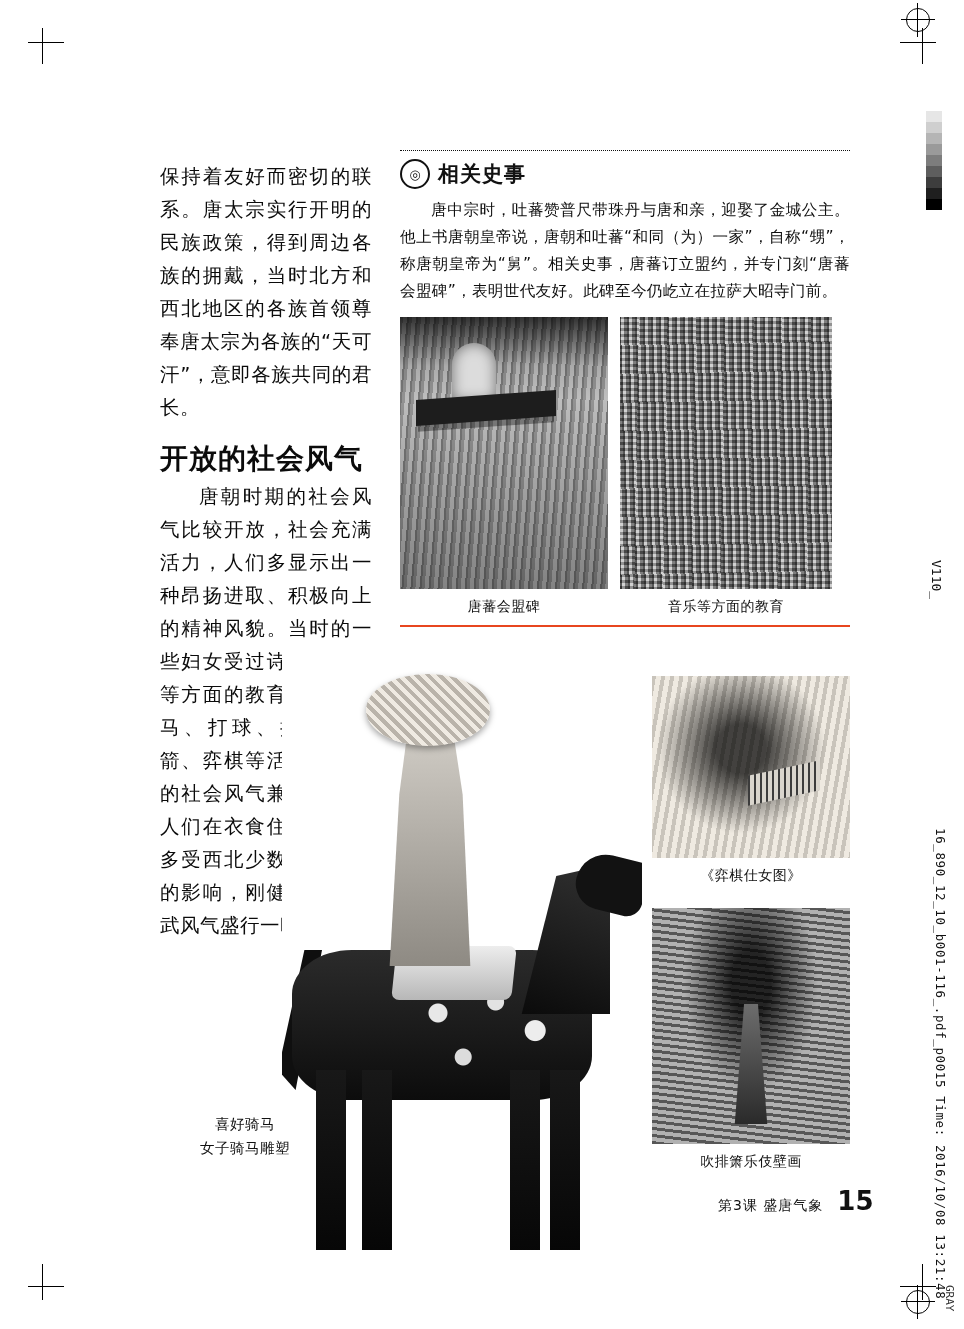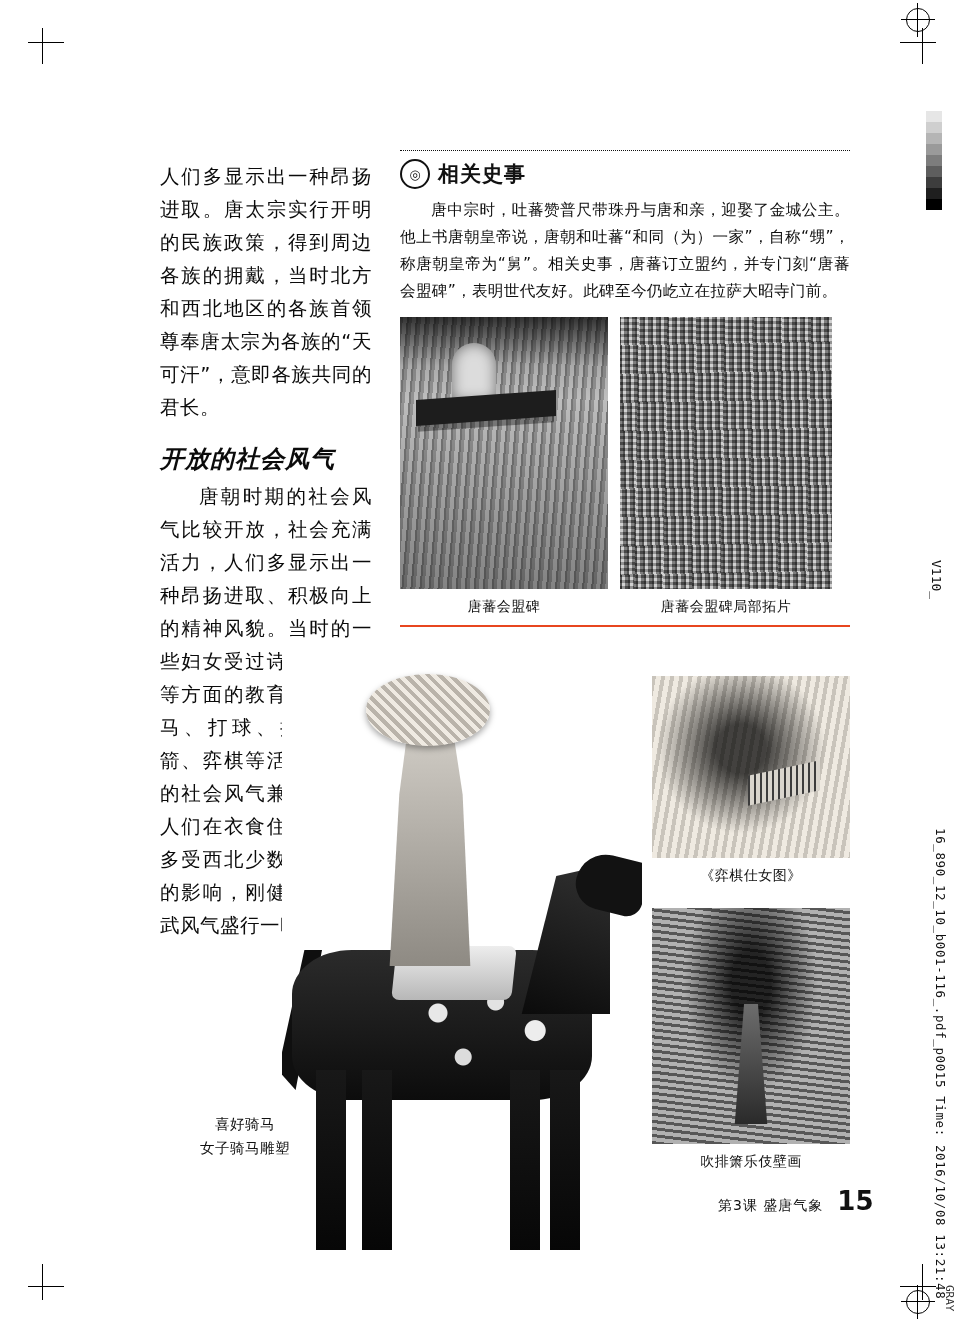--- a/index.html
+++ b/index.html
@@ -232,7 +232,7 @@
   </div>
 
   <div class="col-left">
-    <p>人们多显示出一种昂扬进取。唐太宗实行开明的民族政策，得到周边各族的拥戴，当时北方和西北地区的各族首领尊奉唐太宗为各族的“天可汗”，意即各族共同的君长。</p>
+    <p>保持着友好而密切的联系。唐太宗实行开明的民族政策，得到周边各族的拥戴，当时北方和西北地区的各族首领尊奉唐太宗为各族的“天可汗”，意即各族共同的君长。</p>
     <div class="sub-head">开放的社会风气</div>
     <p class="indent">唐朝时期的社会风气比较开放，社会充满活力，人们多显示出一种昂扬进取、积极向上的精神风貌。当时的一些妇女受过诗书、音乐等方面的教育，喜好骑马、打球、拔河、射箭、弈棋等活动。当时的社会风气兼容并蓄，人们在衣食住行等方面多受西北少数民族习俗的影响，刚健豪迈的尚武风气盛行一时。</p>
   </div>

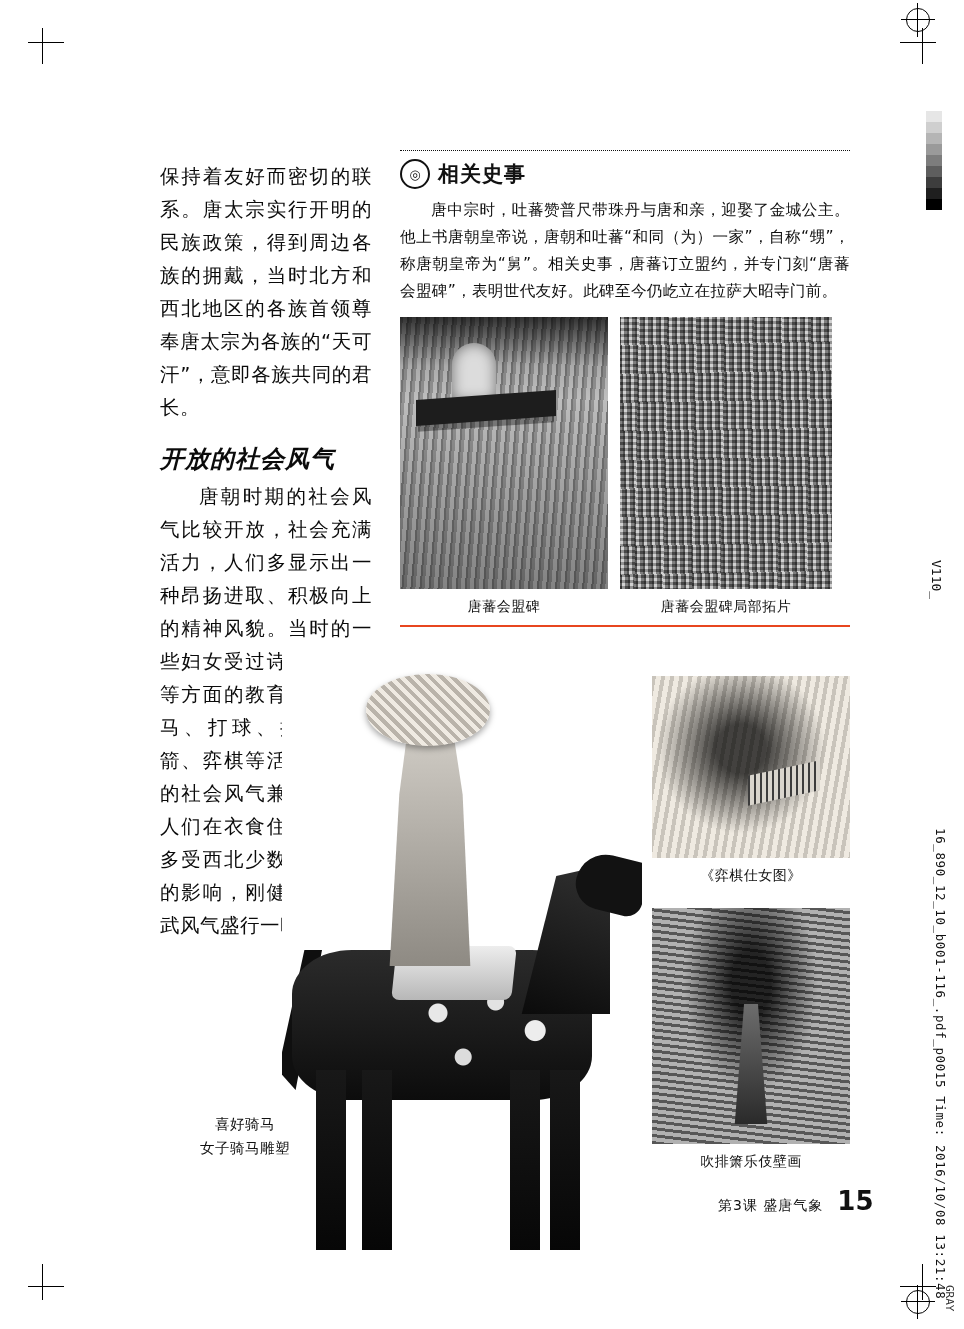--- a/index.html
+++ b/index.html
@@ -24,9 +24,8 @@
   .col-left p{margin:0 0 0 0;}
   .col-left p.indent{text-indent:2em;}
   .sub-head{
-    font-size:24px;font-weight:bold;margin:20px 0 6px 0;line-height:30px;
+    font-size:28px;font-weight:bold;margin:20px 0 6px 0;line-height:30px;
     letter-spacing:1px;
-    font-style:italic;
   }
 
   

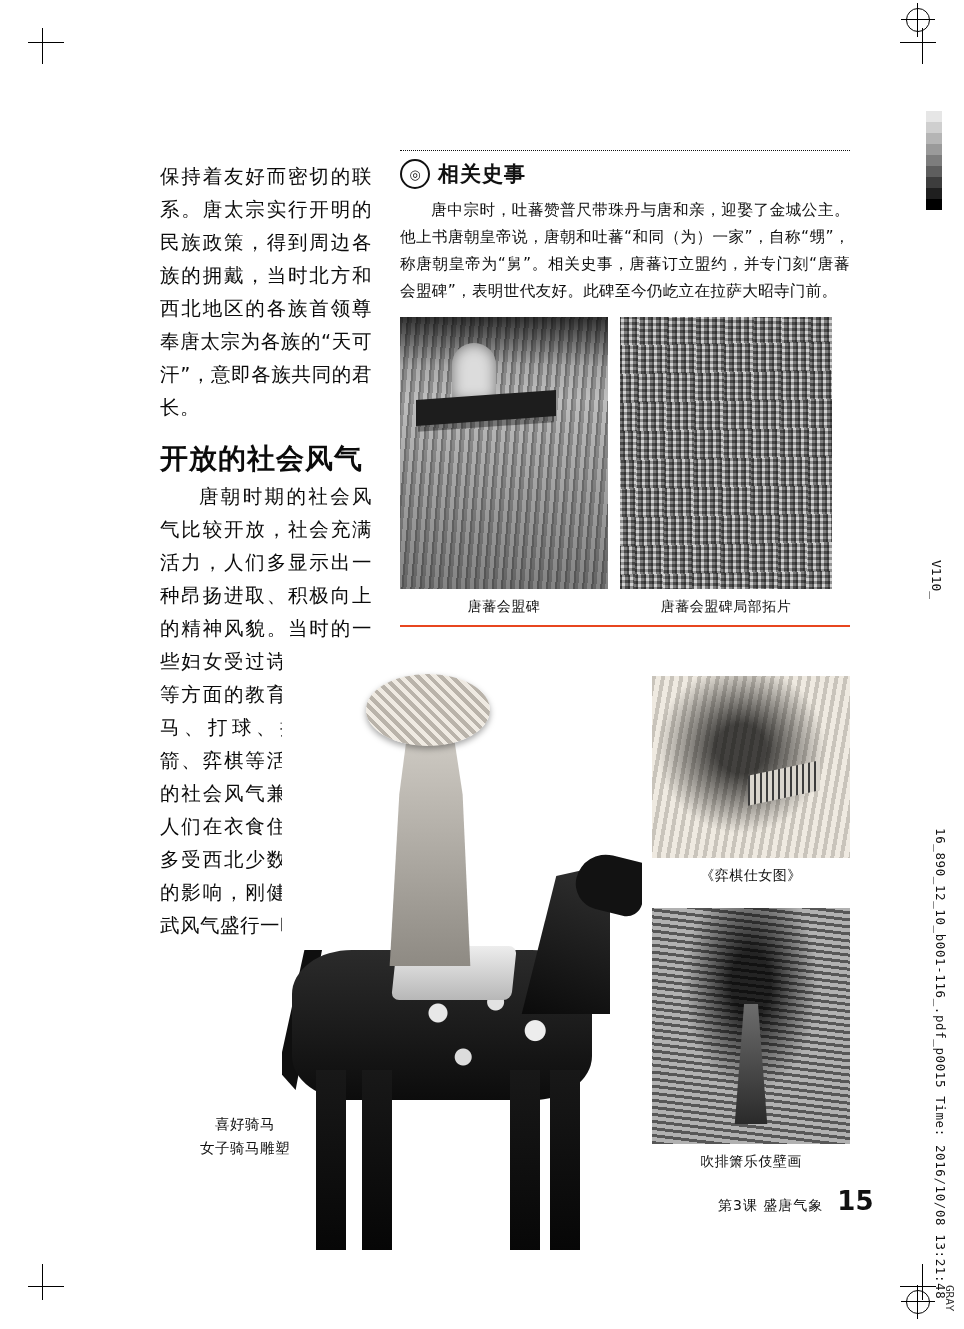--- a/index.html
+++ b/index.html
@@ -253,7 +253,7 @@
       </div>
       <div class="fig">
         <div class="photo ph-rub"></div>
-        <div class="cap">唐蕃会盟碑局部拓片</div>
+        <div class="cap">音乐等方面的教育</div>
       </div>
     </div>
 

